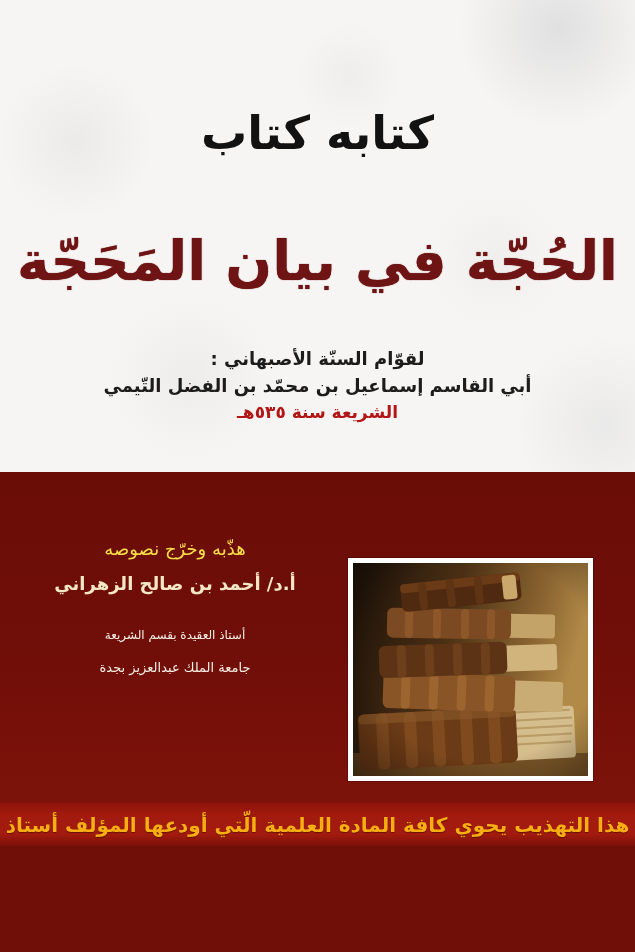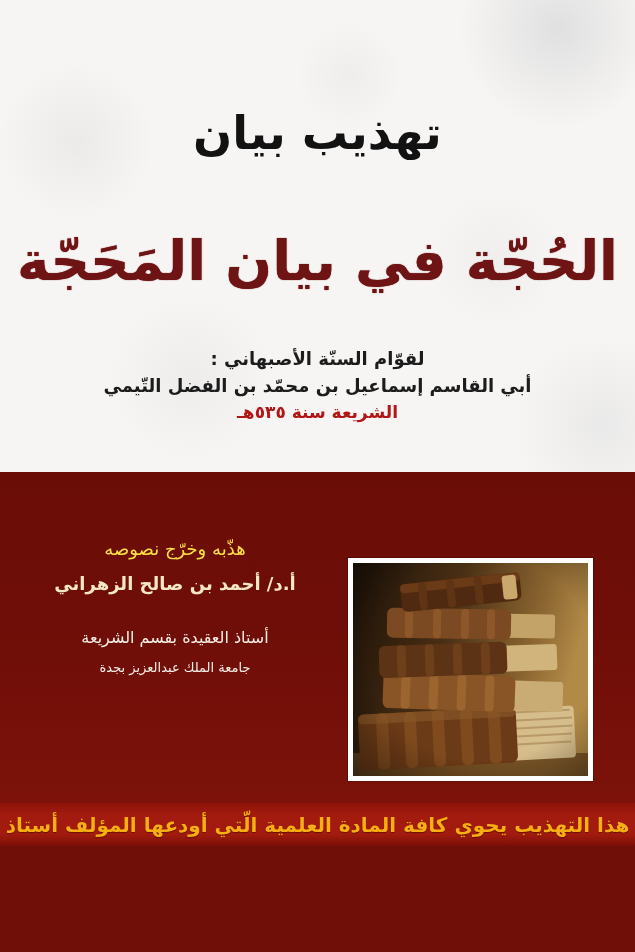--- a/index.html
+++ b/index.html
@@ -84,7 +84,7 @@
 <div class="page">
 
   <div class="top-section">
-    <div class="kicker">تهذيب بيان</div>
+    <div class="kicker">كتابه كتاب</div>
     <div class="main-title">الحُجّة في بيان المَحَجّة</div>
     <div class="attribution">
       <div>لقوّام السنّة الأصبهاني :</div>

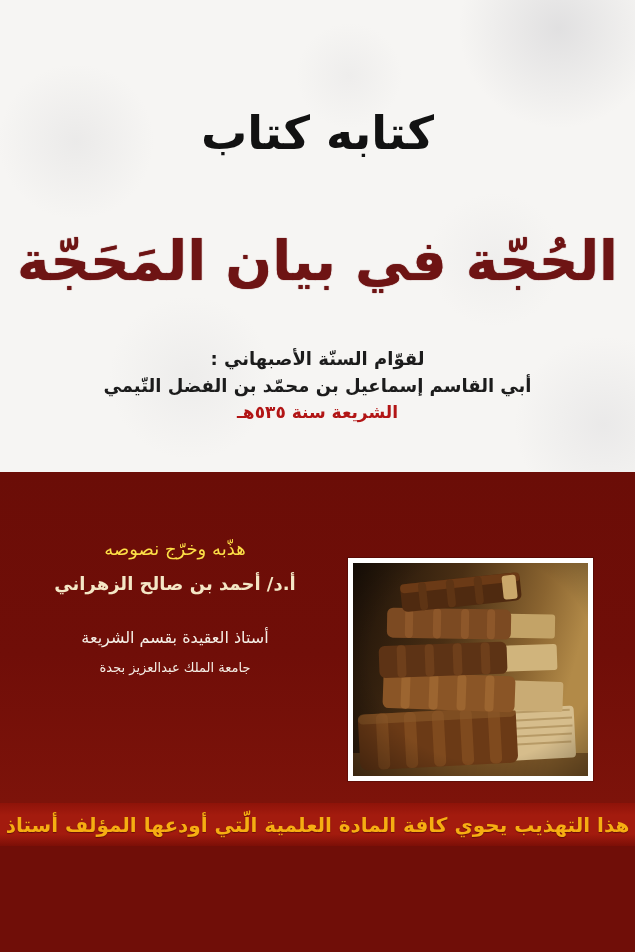--- a/index.html
+++ b/index.html
@@ -52,7 +52,7 @@
   }
   .editor-role1{
     position:absolute;top:628px;right:285px;width:350px;text-align:center;
-    font-size:16px;color:#f5efe6;
+    font-size:12px;color:#f5efe6;
   }
   .editor-role2{
     position:absolute;top:660px;right:285px;width:350px;text-align:center;

